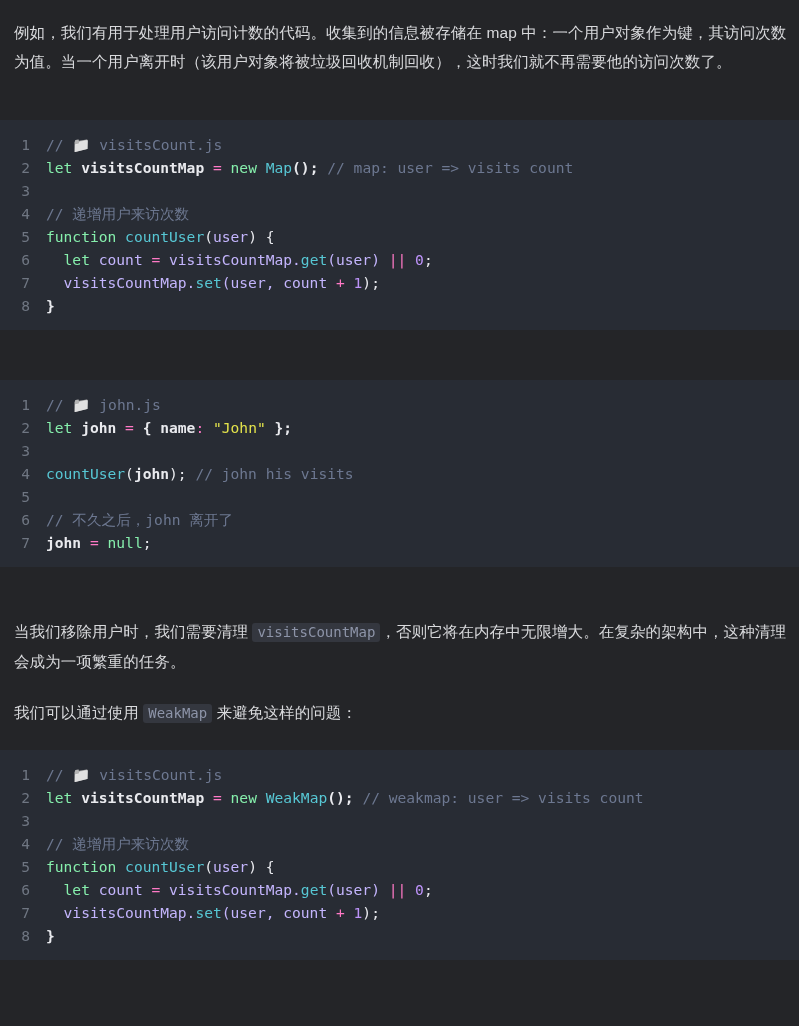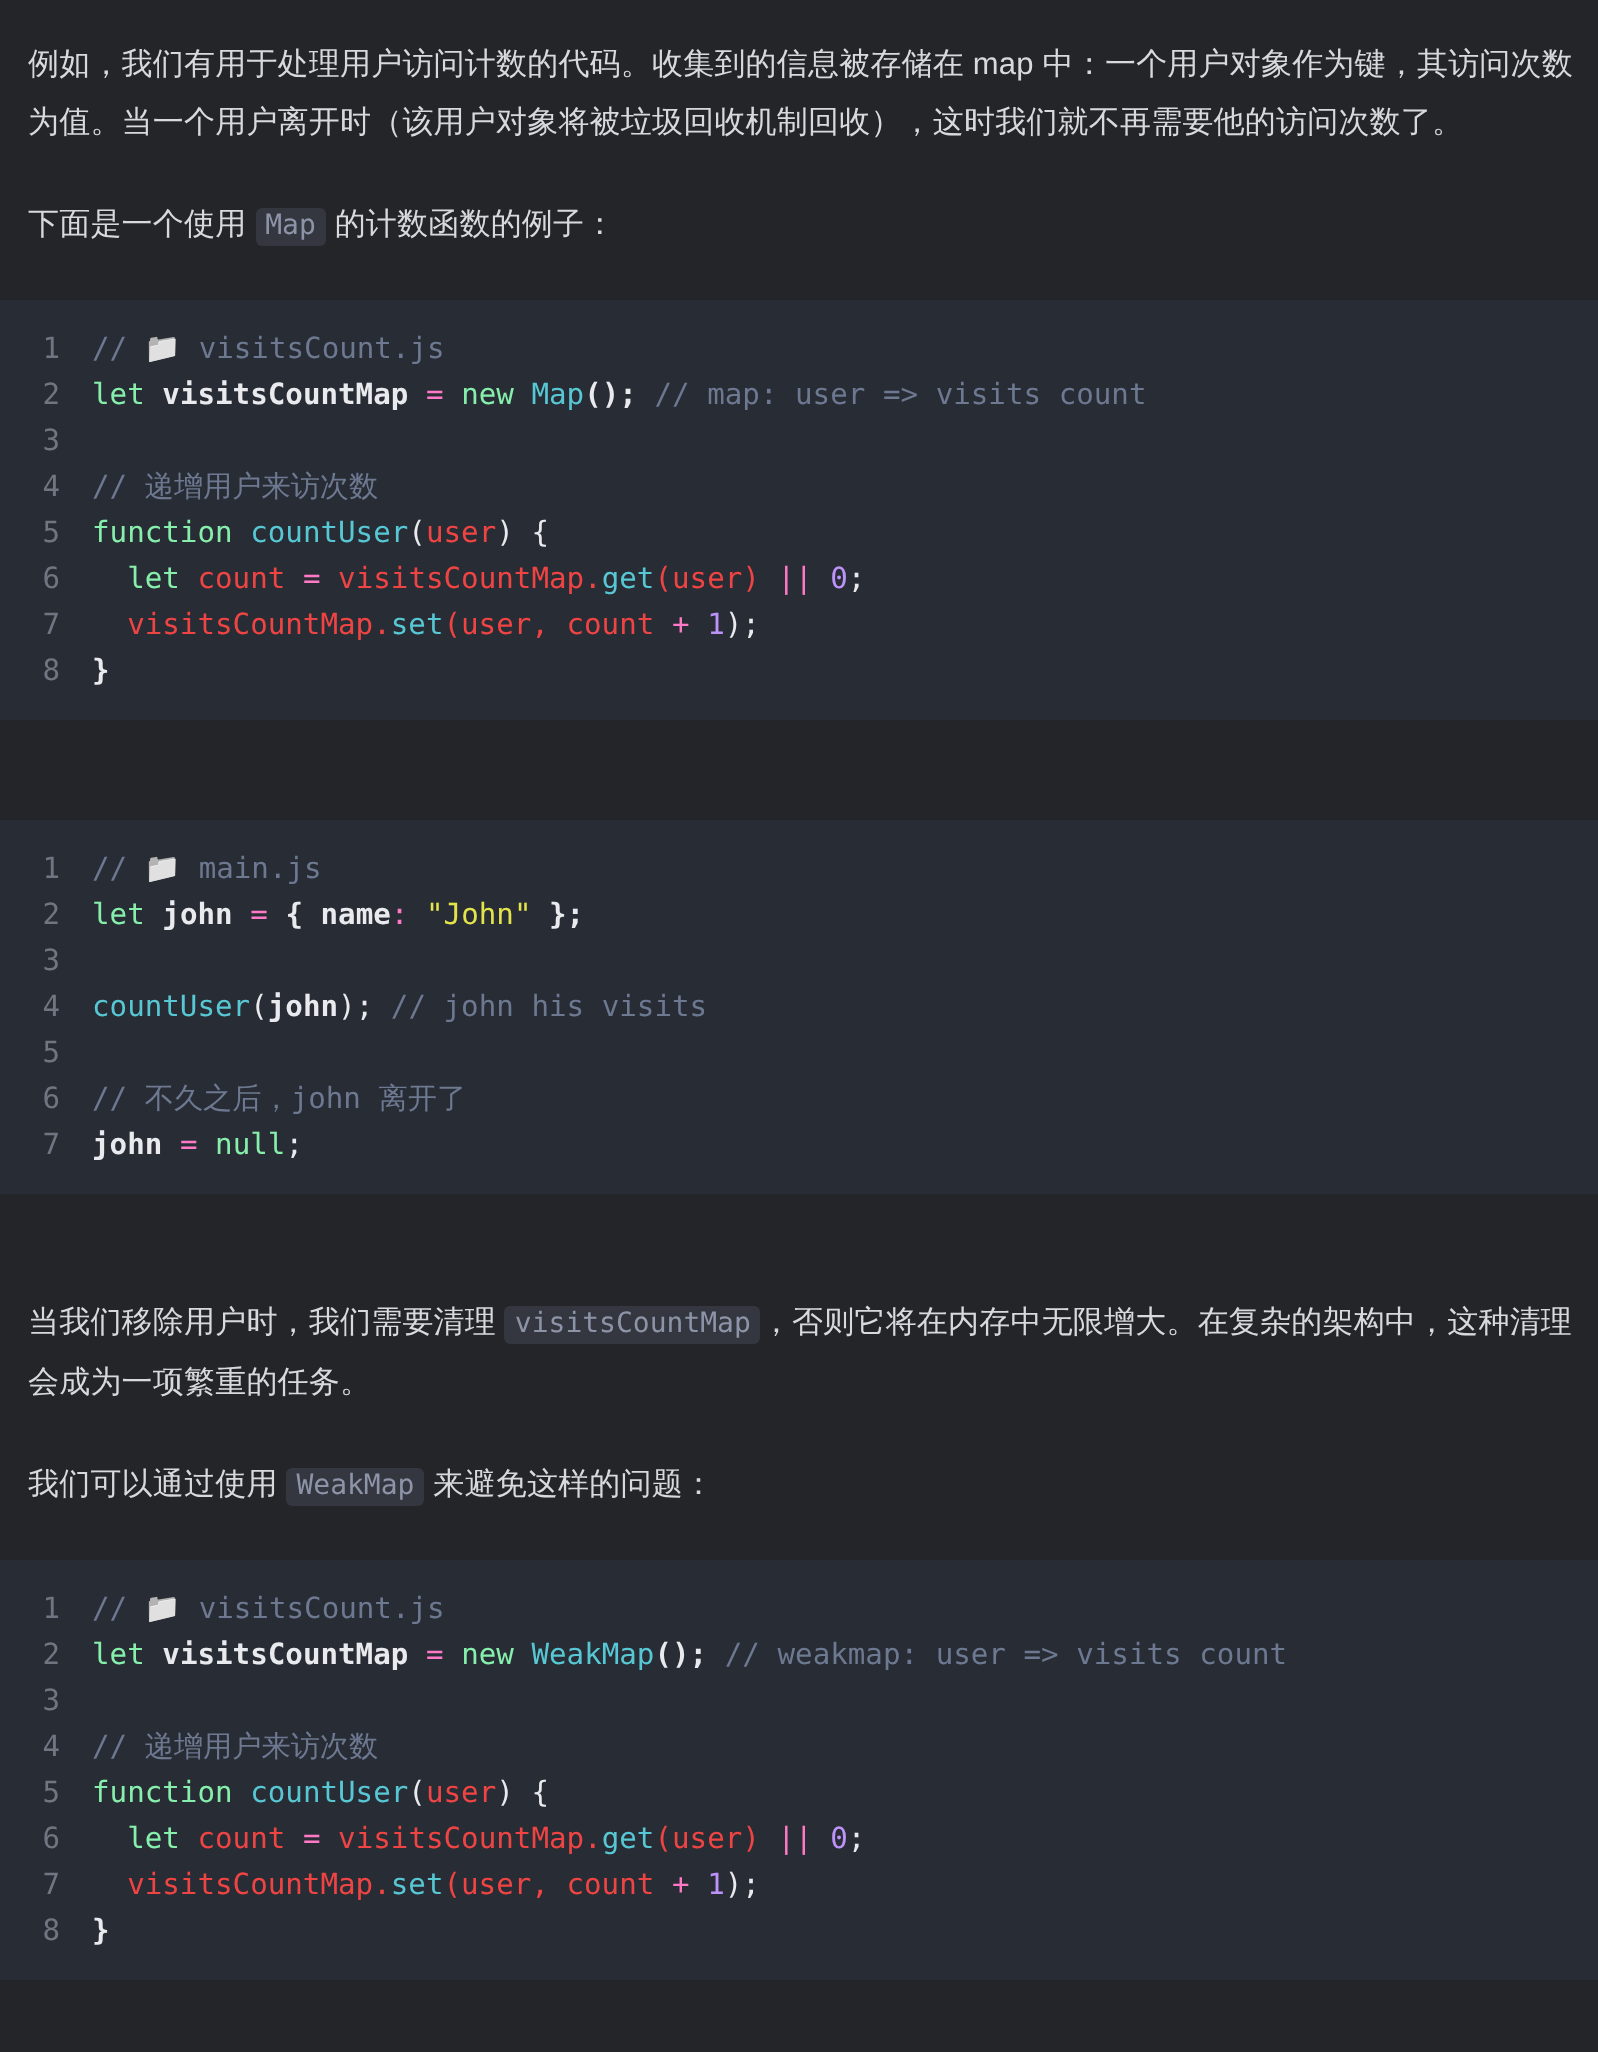--- a/index.html
+++ b/index.html
@@ -104,7 +104,6 @@
 
   <div class="gap-md"></div>
 
-  <p class="para"><span>下面是一个使用 </span><code class="ic">Map</code><span> 的计数函数的例子：</span></p>
 
   <div class="gap-md"></div>
 

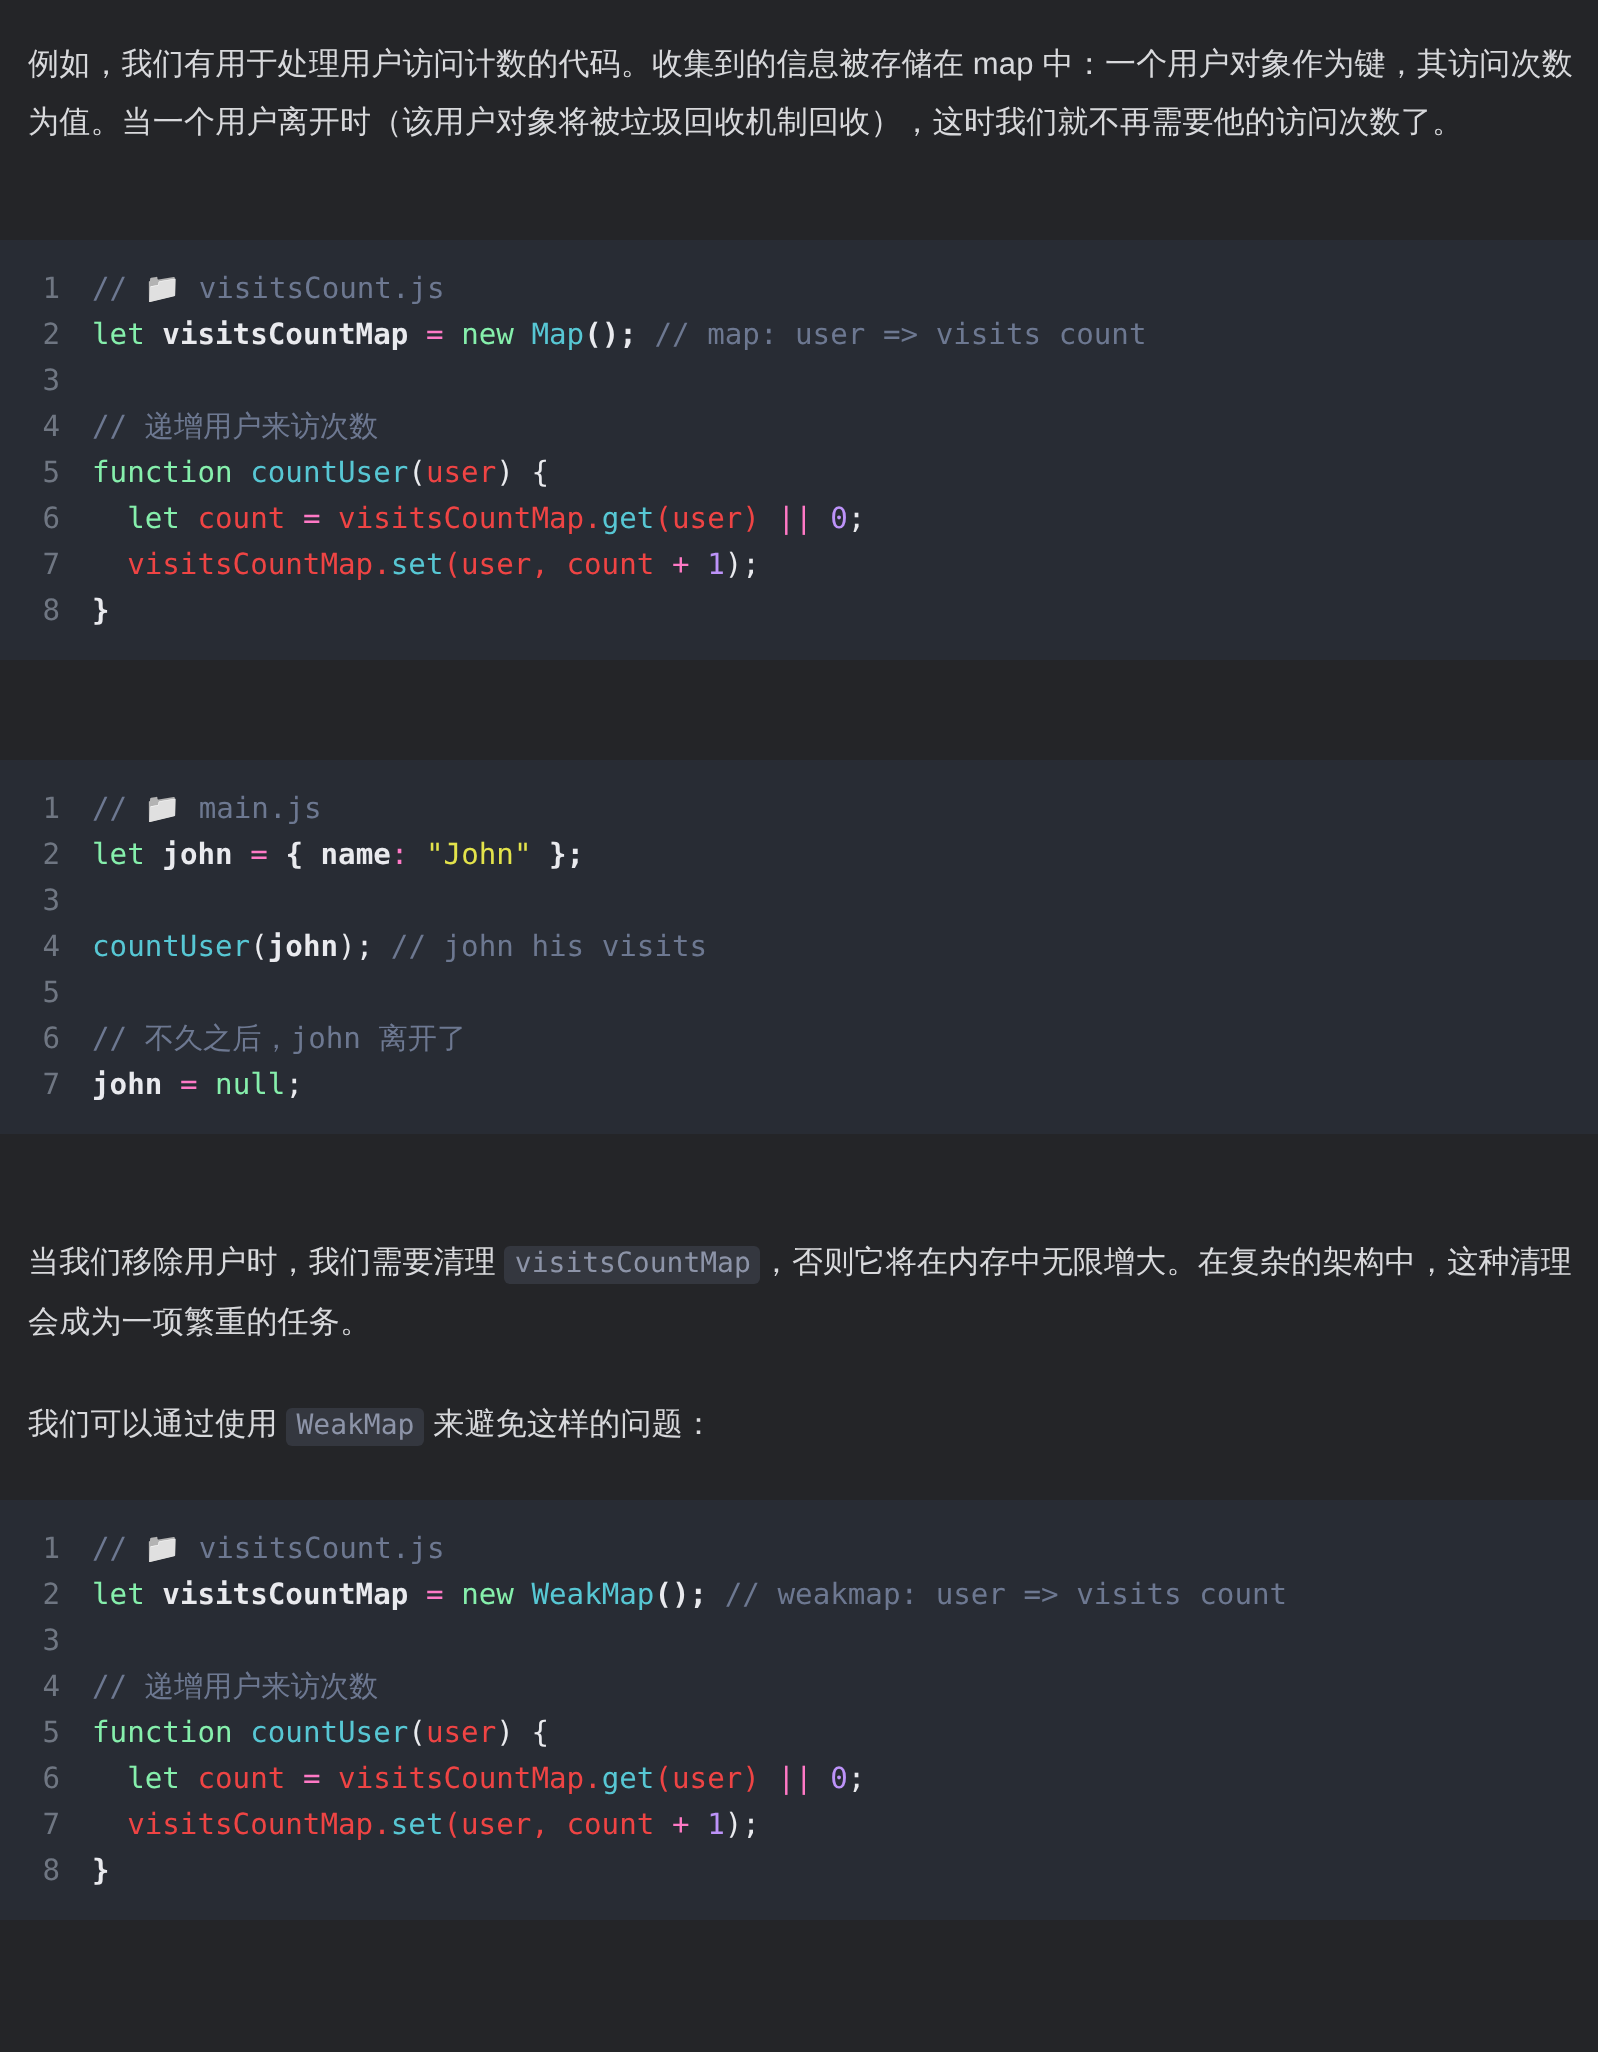--- a/index.html
+++ b/index.html
@@ -90,7 +90,7 @@
   .t-str   { color: #e3e34b; }
   .t-op    { color: #ff79c6; }
   .t-pl    { color: #e9eaee; font-weight: 700; }
-  .t-var   { color: #ef4444; }
+  .t-var   { color: #c4b5fd; }
   .t-punc  { color: #e9eaee; }
   .t-emoji { filter: grayscale(1); }
 </style>

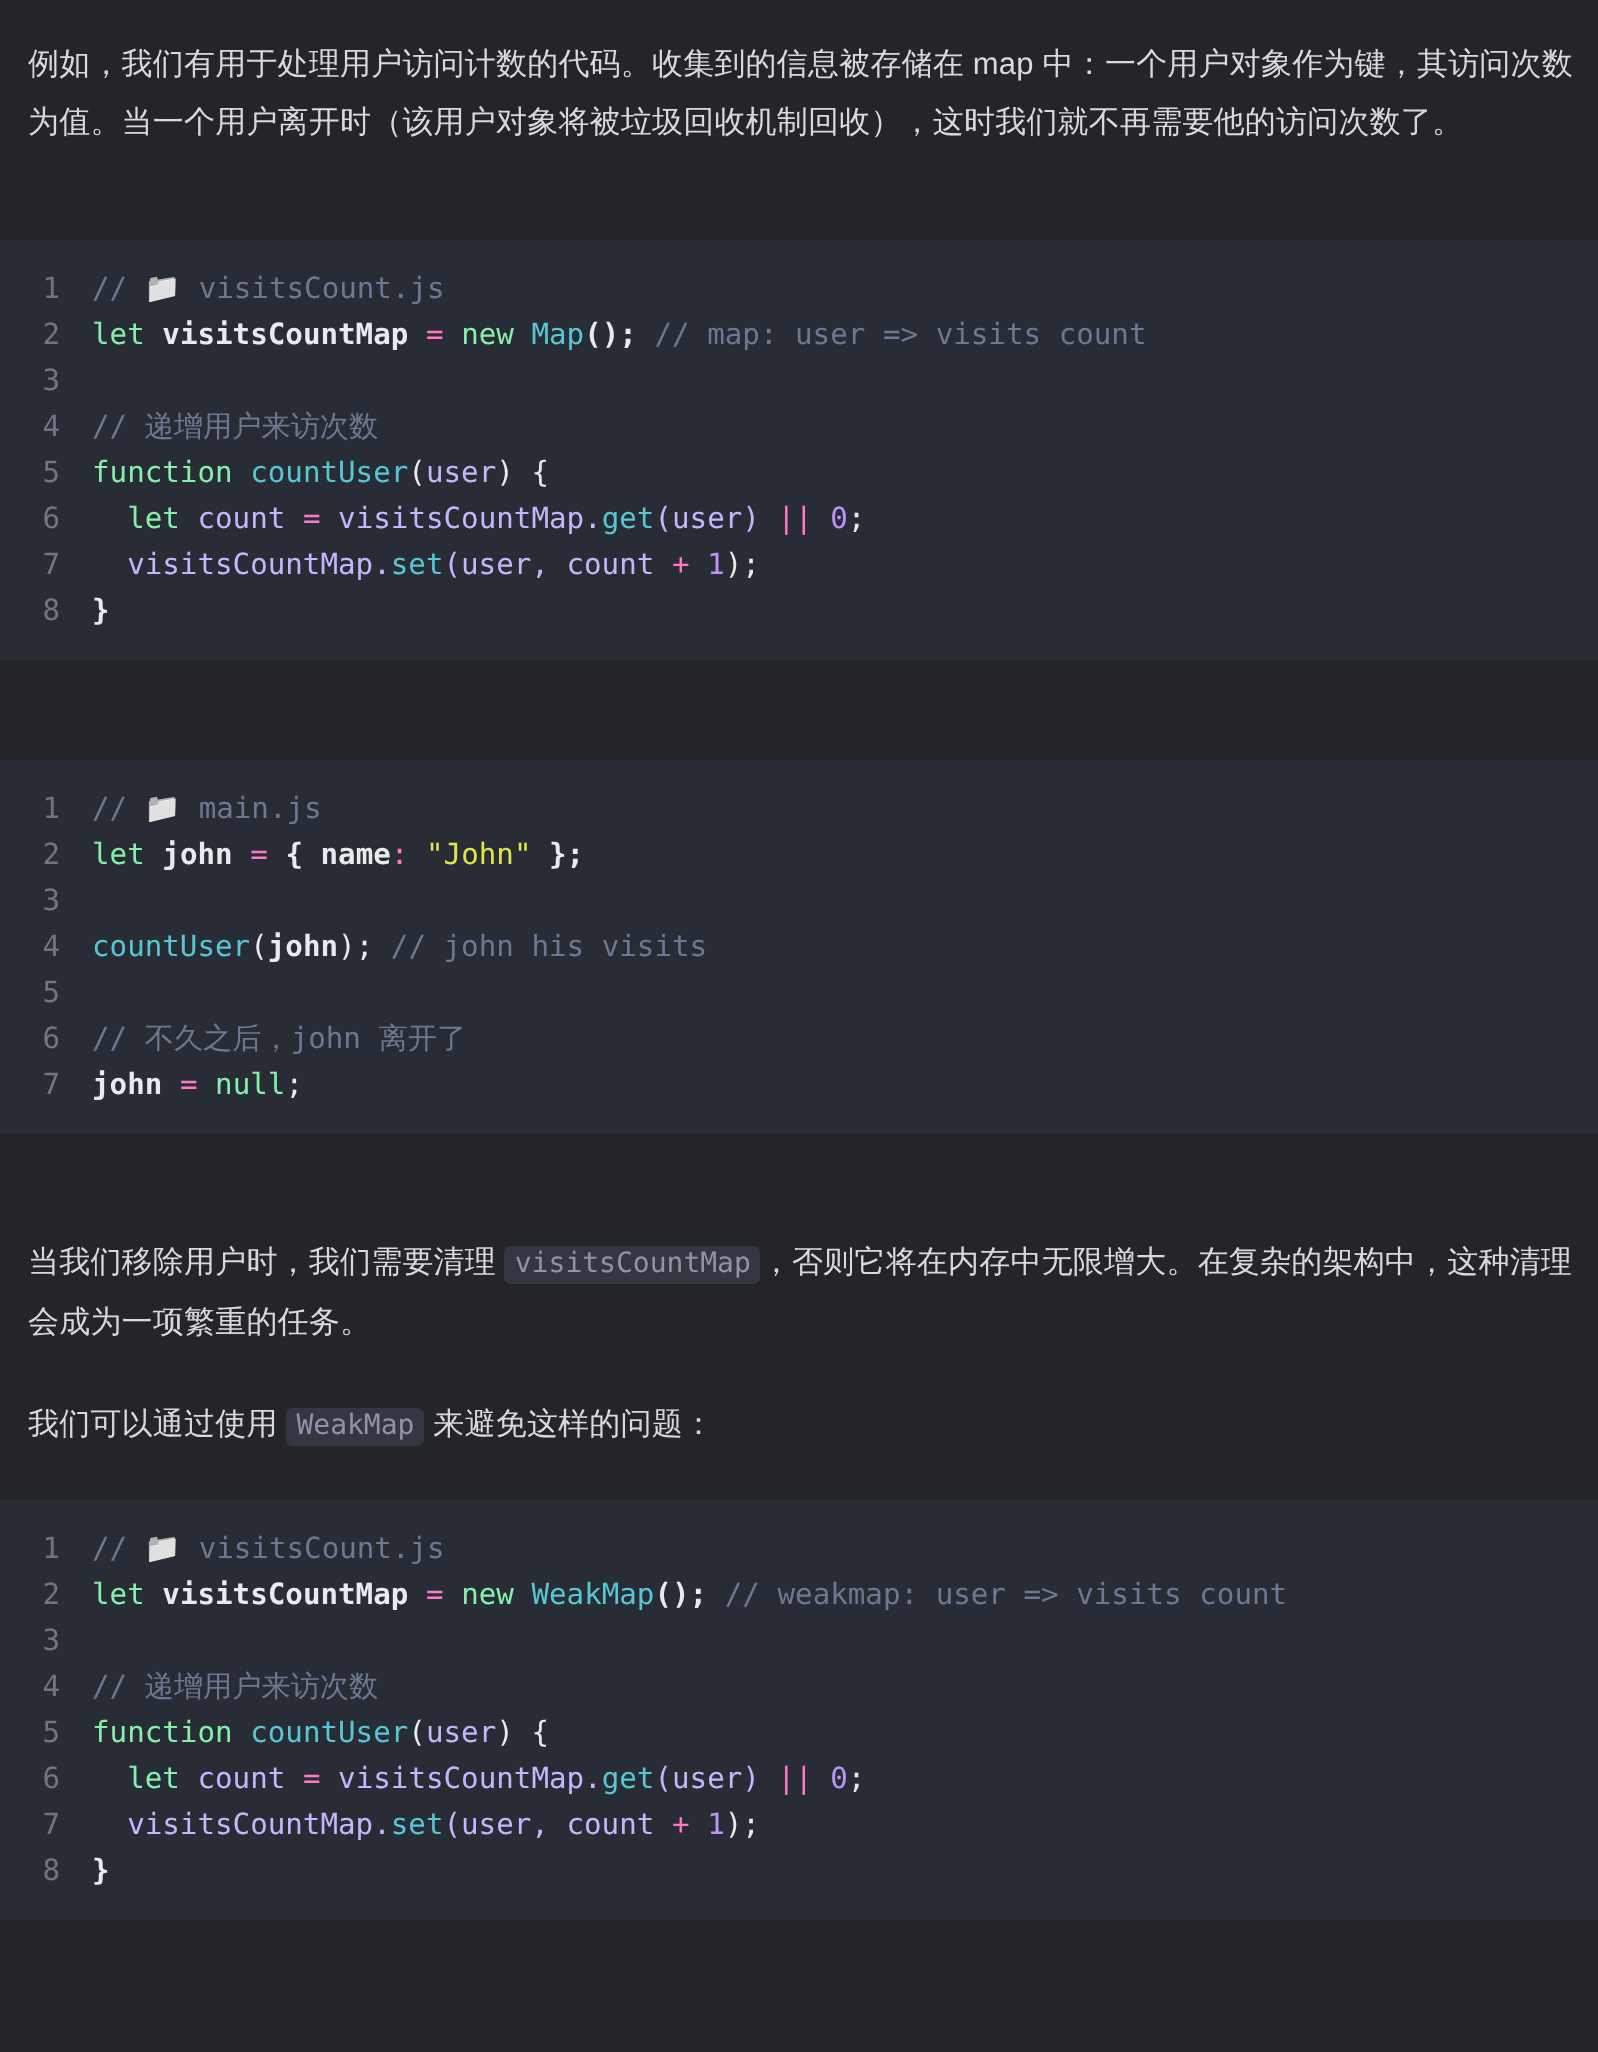--- a/index.html
+++ b/index.html
@@ -124,7 +124,7 @@
   <div class="gap-md"></div>
 
   <div class="codeblock">
-      <div class="cline"><span class="lnum">1</span><span class="ccontent"><span class="t-com">// </span><span class="t-emoji">📁</span><span class="t-com"> main.js</span></span></div>
+      <div class="cline"><span class="lnum">1</span><span class="ccontent"><span class="t-com">// </span><span class="t-emoji">📁</span><span class="t-com"> john.js</span></span></div>
       <div class="cline"><span class="lnum">2</span><span class="ccontent"><span class="t-key">let</span><span class="t-punc"> </span><span class="t-pl">john</span><span class="t-punc"> </span><span class="t-op">=</span><span class="t-pl"> { </span><span class="t-pl">name</span><span class="t-op">:</span><span class="t-punc"> </span><span class="t-str">"John"</span><span class="t-pl"> };</span></span></div>
       <div class="cline"><span class="lnum">3</span><span class="ccontent"></span></div>
       <div class="cline"><span class="lnum">4</span><span class="ccontent"><span class="t-fn">countUser</span><span class="t-punc">(</span><span class="t-pl">john</span><span class="t-punc">);</span><span class="t-punc"> </span><span class="t-com">// john his visits</span></span></div>

